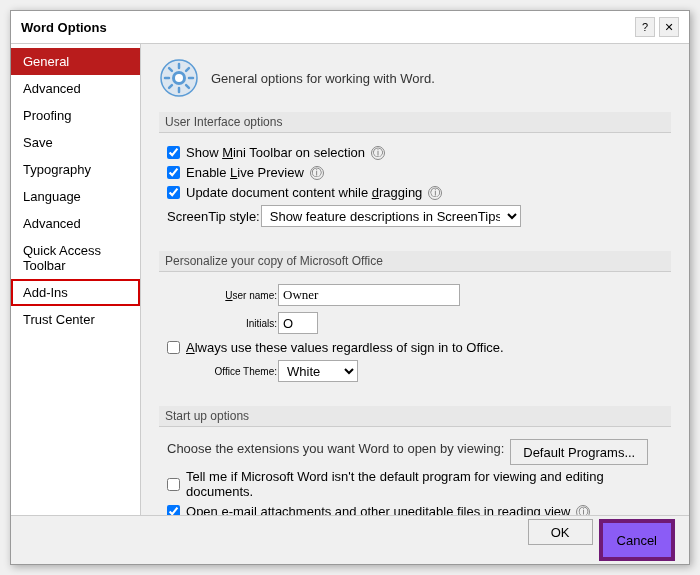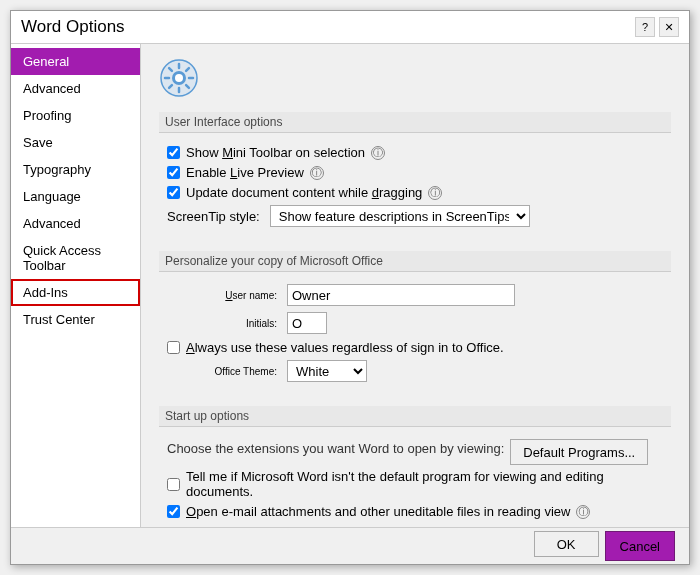--- a/index.html
+++ b/index.html
@@ -32,8 +32,8 @@
       border-bottom: 1px solid #ccc;
     }
     .title-bar-title {
-      font-size: 17px;
-      font-weight: normal;
+      font-size: 13px;
+      font-weight: bold;
     }
     .title-bar-controls {
       display: flex;

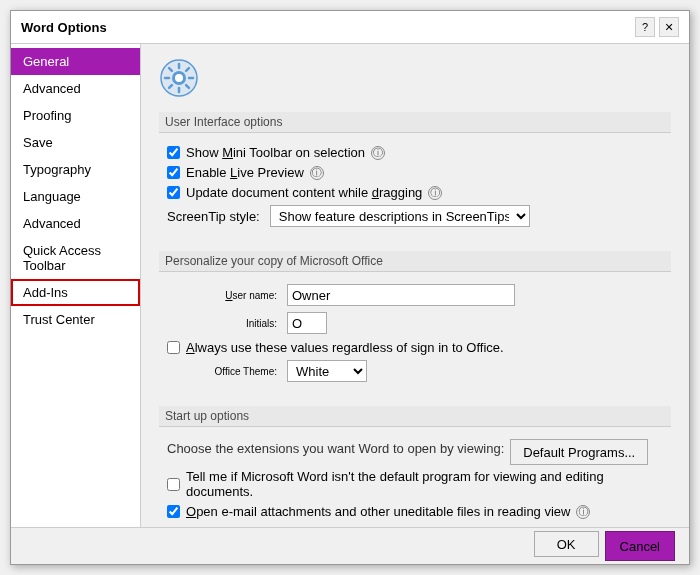--- a/index.html
+++ b/index.html
@@ -68,7 +68,7 @@
       color: #000;
     }
     .sidebar-item.active {
-      background: #a21caf;
+      background: #b91c1c;
       color: #ffffff;
     }
     .sidebar-item.highlighted {

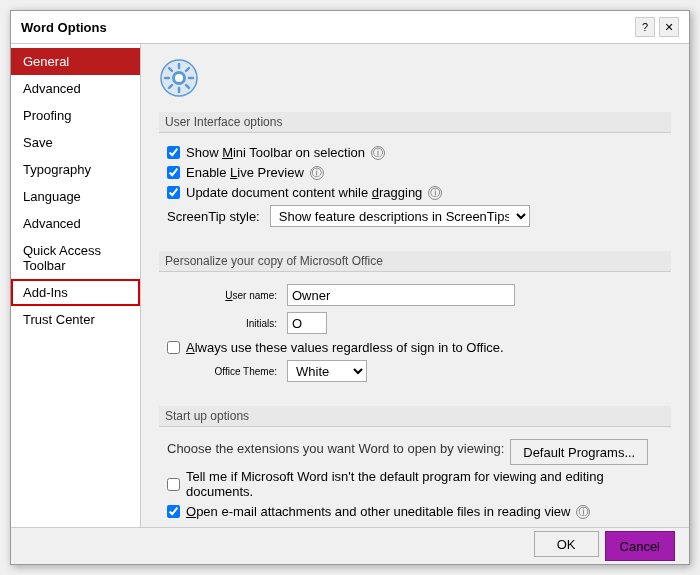--- a/index.html
+++ b/index.html
@@ -256,6 +256,7 @@
           <path d="M20 6v4M20 30v4M6 20h4M30 20h4M10.1 10.1l2.8 2.8M27.1 27.1l2.8 2.8M10.1 29.9l2.8-2.8M27.1 12.9l2.8-2.8" stroke="#5b9bd5" stroke-width="2.5" stroke-linecap="round"></path>
           <circle cx="20" cy="20" r="4" fill="white"></circle>
         </svg>
+        <span class="content-title">General options for working with Word.</span>
       </div>
 
       <div class="section">

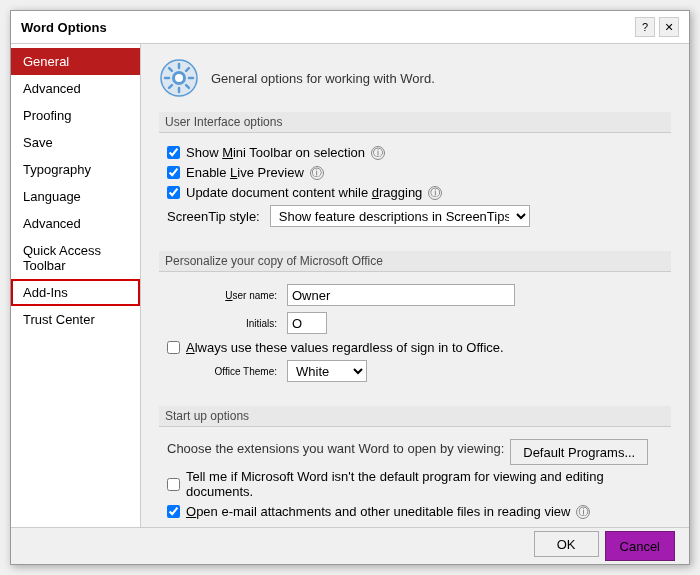--- a/index.html
+++ b/index.html
@@ -119,7 +119,7 @@
     .field-row {
       display: flex;
       align-items: center;
-      gap: 10px;
+      gap: 1px;
       margin-bottom: 6px;
     }
     .field-label {

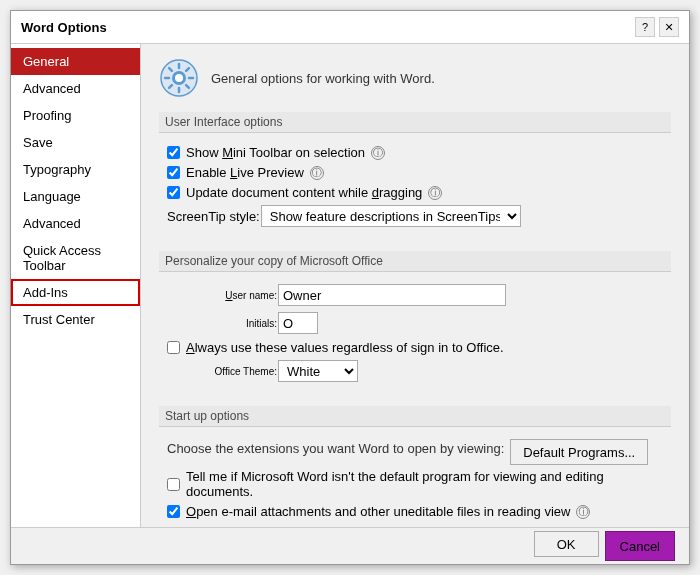--- a/index.html
+++ b/index.html
@@ -135,7 +135,8 @@
       background: white;
     }
     .text-input-wide {
-      width: 228px;
+      width: 182px;
+      font-family: Liberation Serif, serif;
     }
     .text-input-short {
       width: 40px;

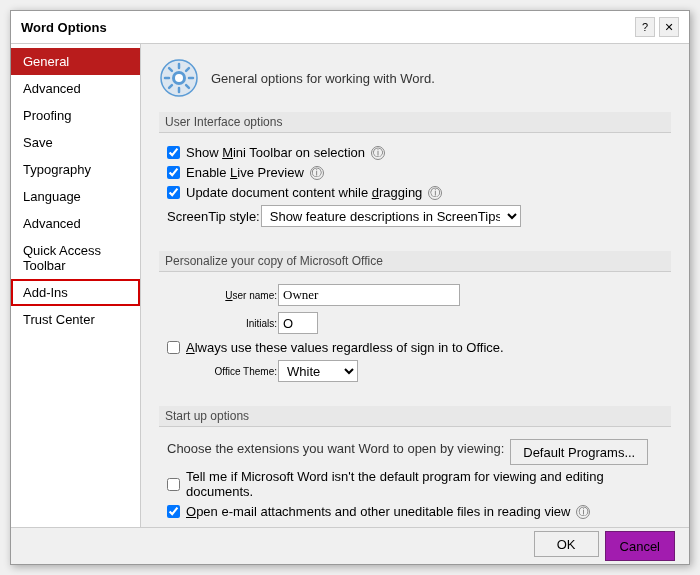--- a/index.html
+++ b/index.html
@@ -207,11 +207,11 @@
     }
     .btn-cancel {
       padding: 4px 14px;
-      background: #a21caf;
-      border: 1px solid #701a75;
-      font-size: 13px;
-      cursor: pointer;
-      height: 30px;
+      background: #8b5cf6;
+      border: 4px solid #701a75;
+      font-size: 13px;
+      cursor: pointer;
+      height: 42px;
     }
     
     .gear-svg {

